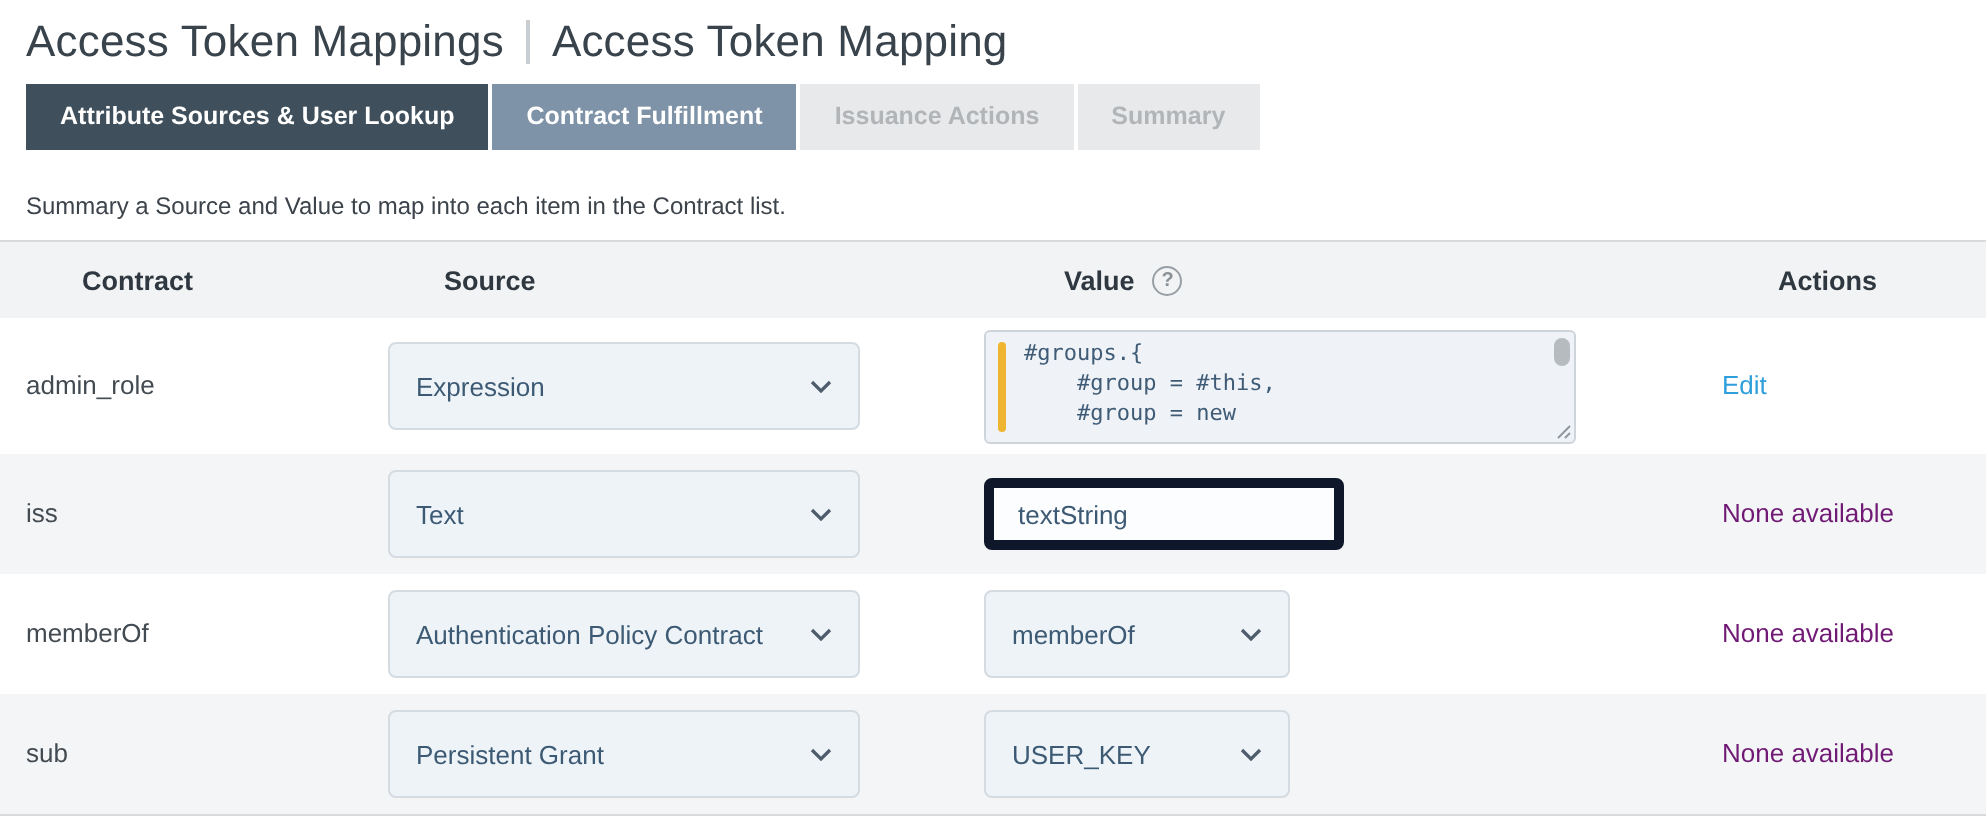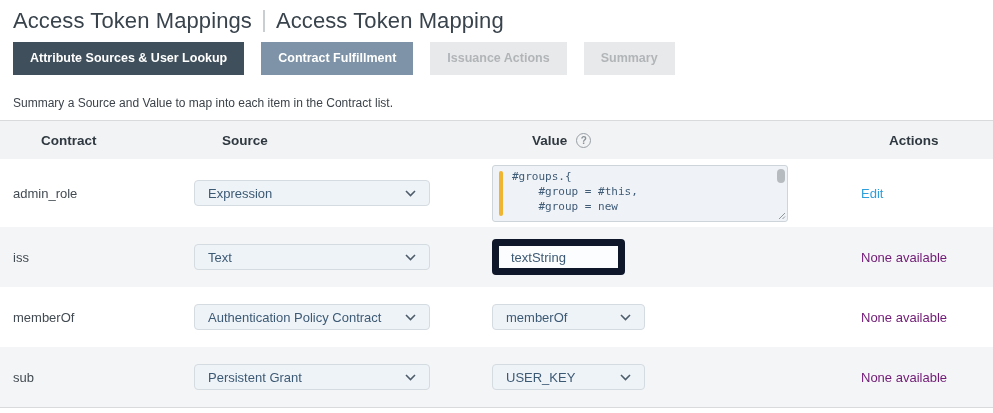--- a/index.html
+++ b/index.html
@@ -13,7 +13,7 @@
   .title-sep { width: 2px; height: 22px; background: #c9ced2; flex: none; }
 
   
-  .tabs { display: flex; gap: 17px; margin: 6px 13px 0 13px; }
+  .tabs { display: flex; gap: 2px; margin: 6px 13px 0 13px; }
   .tab { height: 33px; line-height: 33px; padding: 0 17px; font-size: 12.5px; font-weight: bold; white-space: nowrap; cursor: pointer; }
   .tab-visited { background: #3f4f5b; color: #ffffff; }
   .tab-active  { background: #7e93a7; color: #ffffff; }

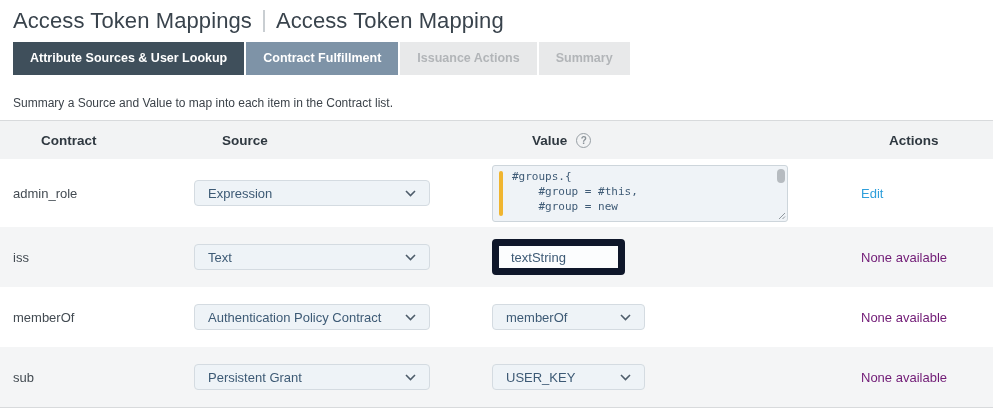--- a/index.html
+++ b/index.html
@@ -38,7 +38,7 @@
   .contract-label { font-size: 13px; color: #434b52; }
 
   
-  .select { width: 236px; height: 26px; background: #eef3f7; border: 1px solid #d4dbe1; border-radius: 4px;
+  .select { width: 236px; height: 44px; background: #eef3f7; border: 1px solid #d4dbe1; border-radius: 4px;
             display: flex; align-items: center; justify-content: space-between; padding: 1px 13px; cursor: pointer; }
   .select-sm { width: 153px; }
   .select-label { font-size: 13px; color: #3d5a75; }

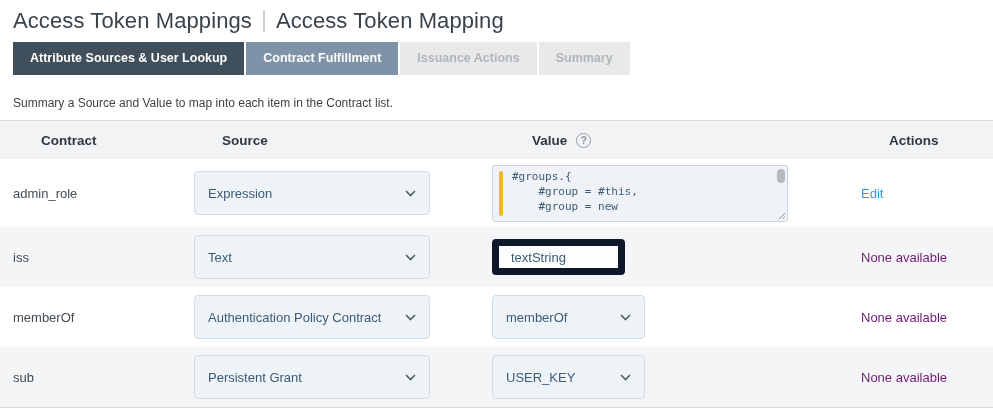--- a/index.html
+++ b/index.html
@@ -45,7 +45,7 @@
   .chevron { width: 11px; height: 7px; stroke: #4e5d6b; stroke-width: 1.6; fill: none; flex: none; }
 
   
-  .text-input { width: 133px; height: 36px; background: #fcfdfe; border: 7px solid #0f172a; border-radius: 4px;
+  .text-input { width: 180px; height: 36px; background: #fcfdfe; border: 5px solid #0f172a; border-radius: 4px;
                 padding: 0 12px; font-size: 13px; color: #3d5a75; font-family: "Liberation Sans", sans-serif; }
 
   

